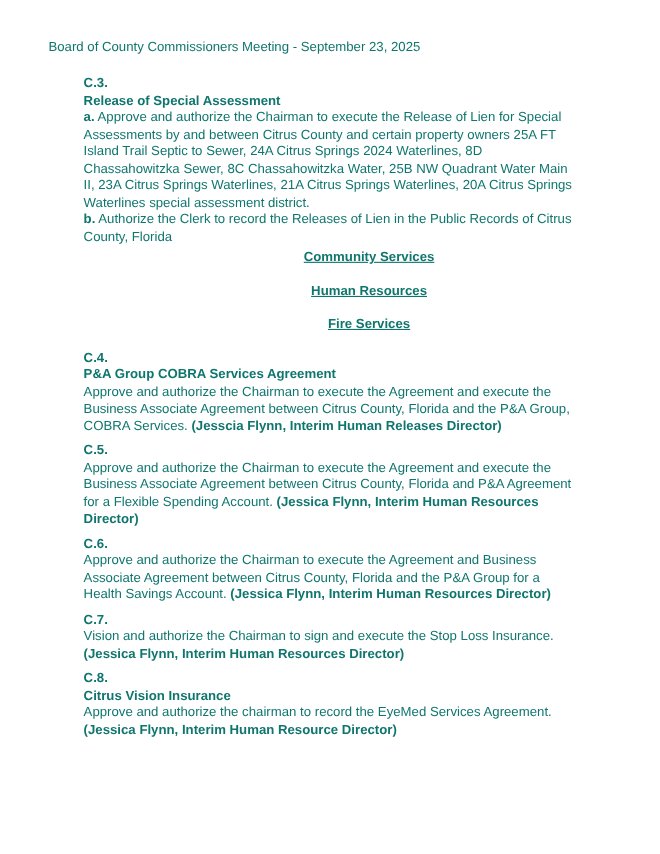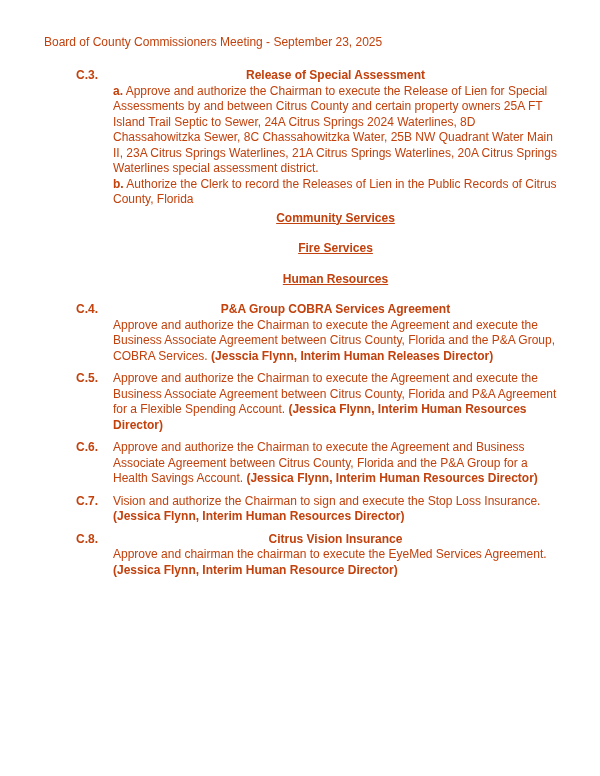--- a/index.html
+++ b/index.html
@@ -14,7 +14,7 @@
     background: #ffffff;
     overflow: hidden;
     font-family: "Liberation Sans", "DejaVu Sans", sans-serif;
-    color: #c2410c;
+    color: #0f766e;
     font-size: 12px;
     line-height: 15.5px;
   }

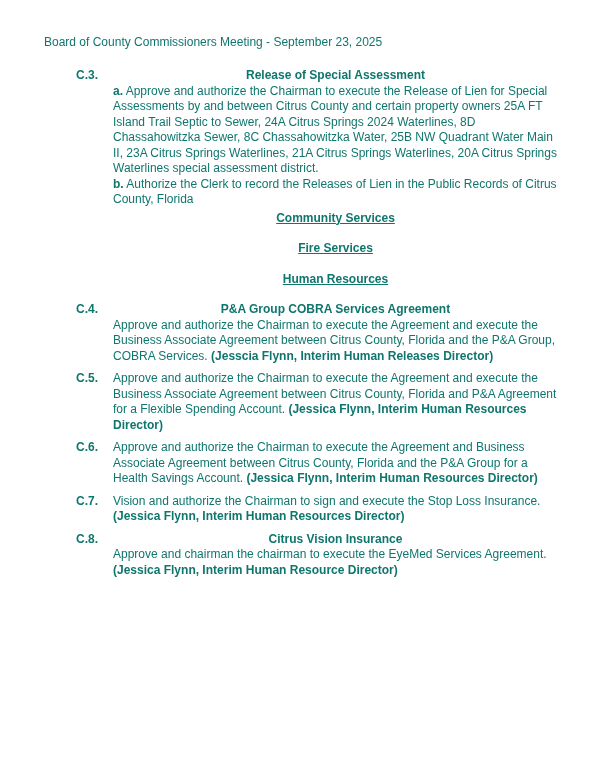--- a/index.html
+++ b/index.html
@@ -33,6 +33,7 @@
   .item {
     display: flex;
     margin-top: 7px;
+    flex-direction: column;
   }
   .item.first {
     margin-top: 0;

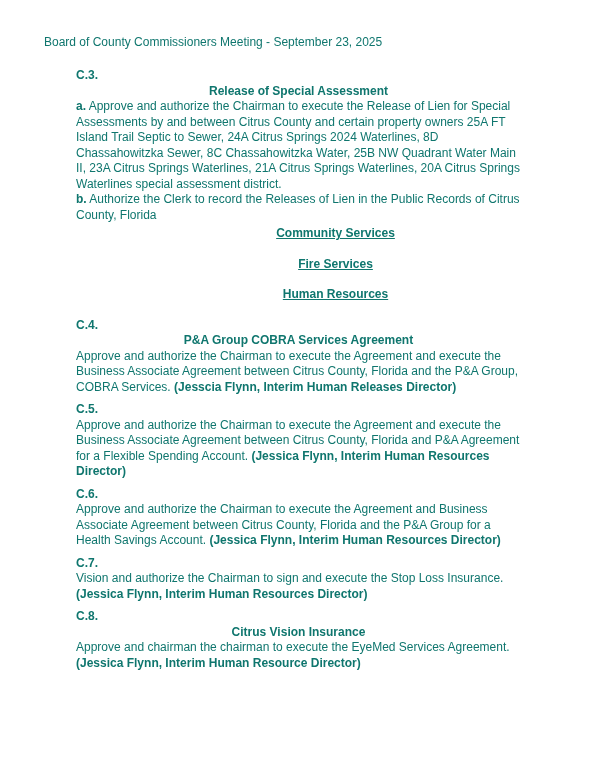--- a/index.html
+++ b/index.html
@@ -51,7 +51,6 @@
   }
   .item-title {
     font-weight: bold;
-    text-align: center;
   }
   .content p {
     margin: 0;

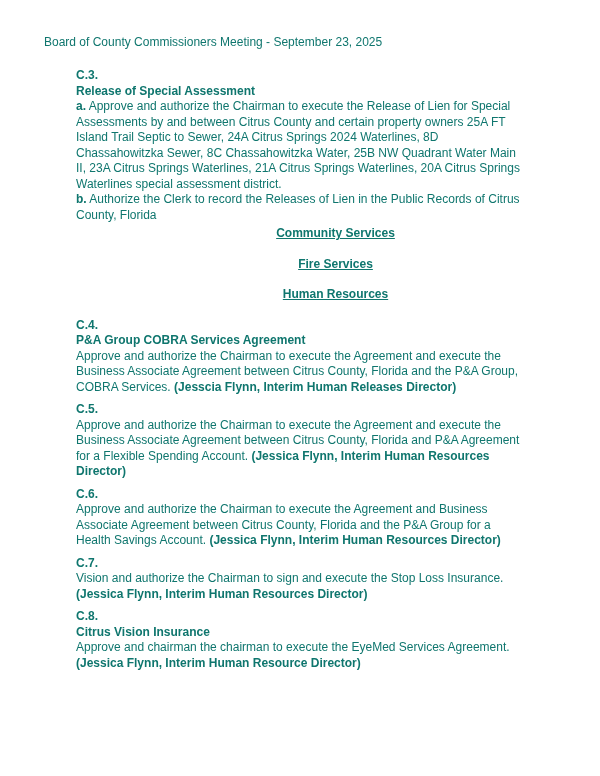--- a/index.html
+++ b/index.html
@@ -93,10 +93,10 @@
       <span class="section-label">Community Services</span>
     </div>
     <div class="section">
-      <span class="section-label">Fire Services</span>
+      <span class="section-label">Human Resources</span>
     </div>
     <div class="section">
-      <span class="section-label">Human Resources</span>
+      <span class="section-label">Fire Services</span>
     </div>
 
     <div class="item after-section">

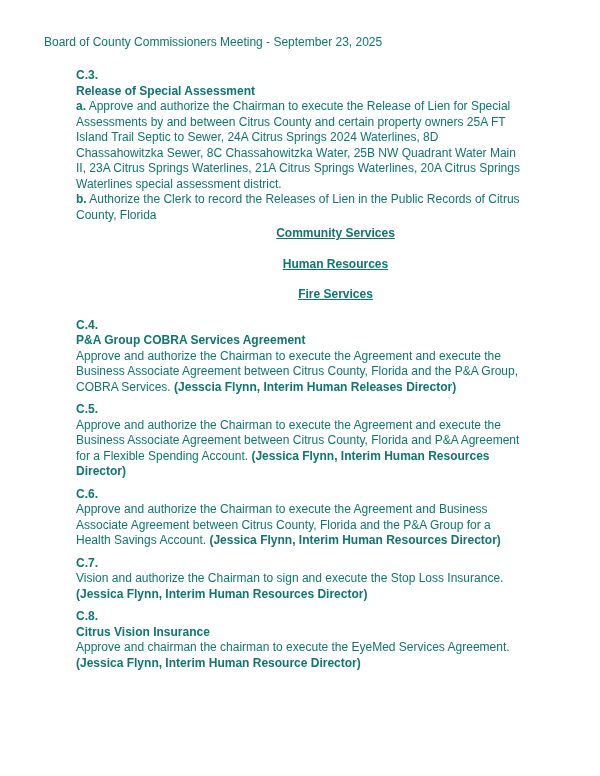--- a/index.html
+++ b/index.html
@@ -132,7 +132,7 @@
       <div class="num">C.8.</div>
       <div class="content">
         <div class="item-title">Citrus Vision Insurance</div>
-        <p><span>Approve and chairman the chairman to execute the EyeMed Services Agreement. </span><span class="bold">(Jessica Flynn, Interim Human Resource Director)</span></p>
+        <p><span>Approve and authorize the chairman to record the EyeMed Services Agreement. </span><span class="bold">(Jessica Flynn, Interim Human Resource Director)</span></p>
       </div>
     </div>
 

